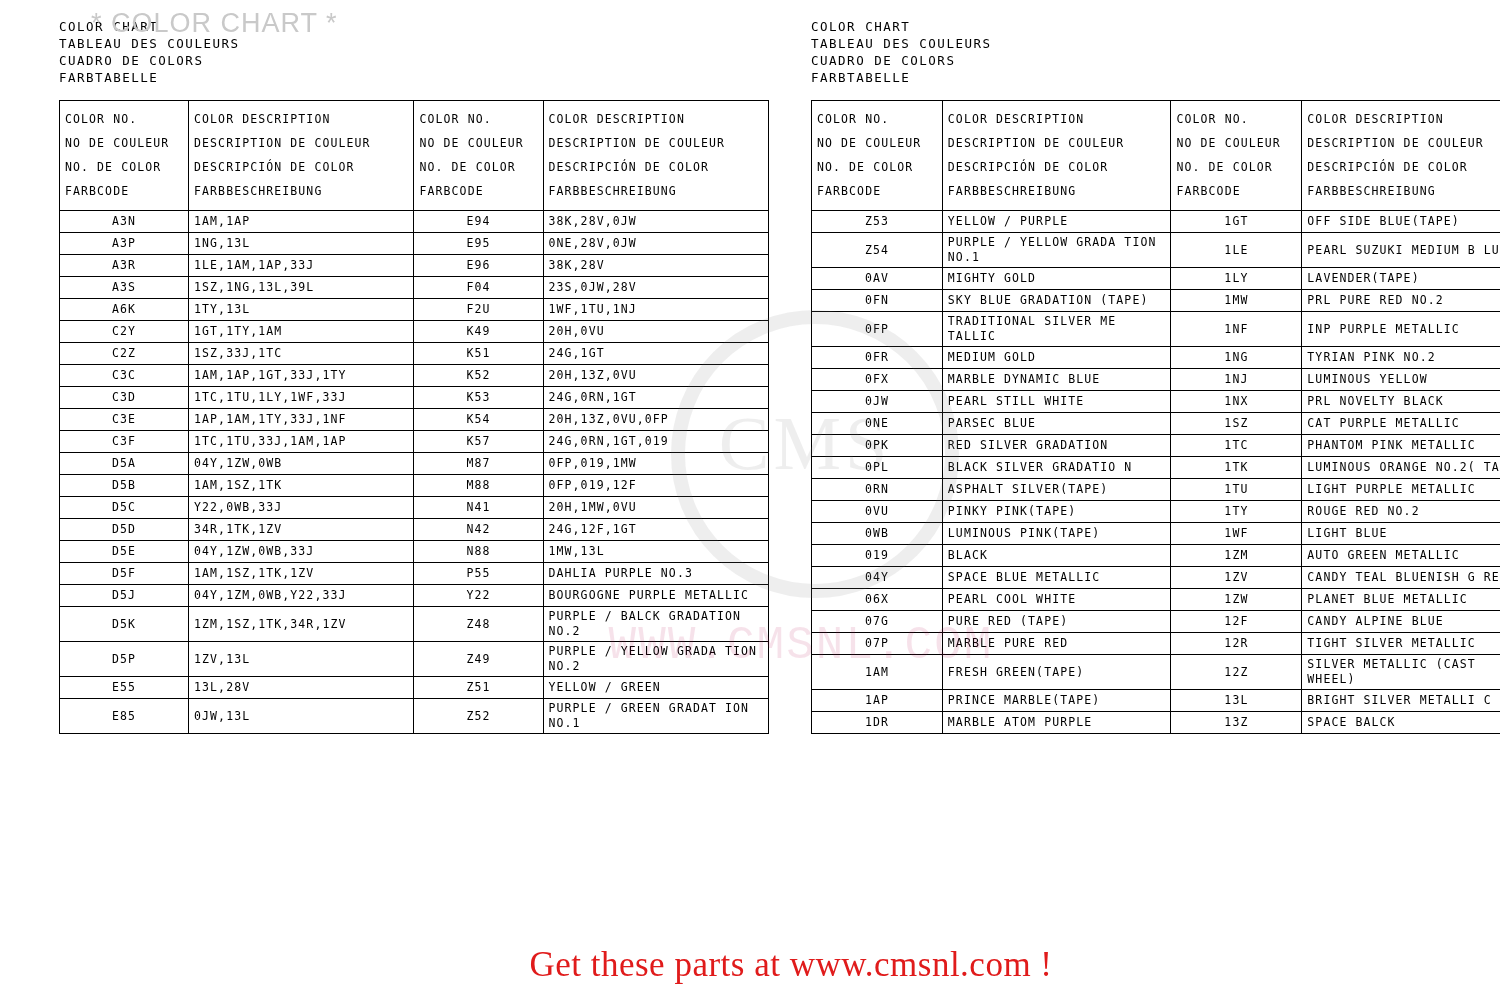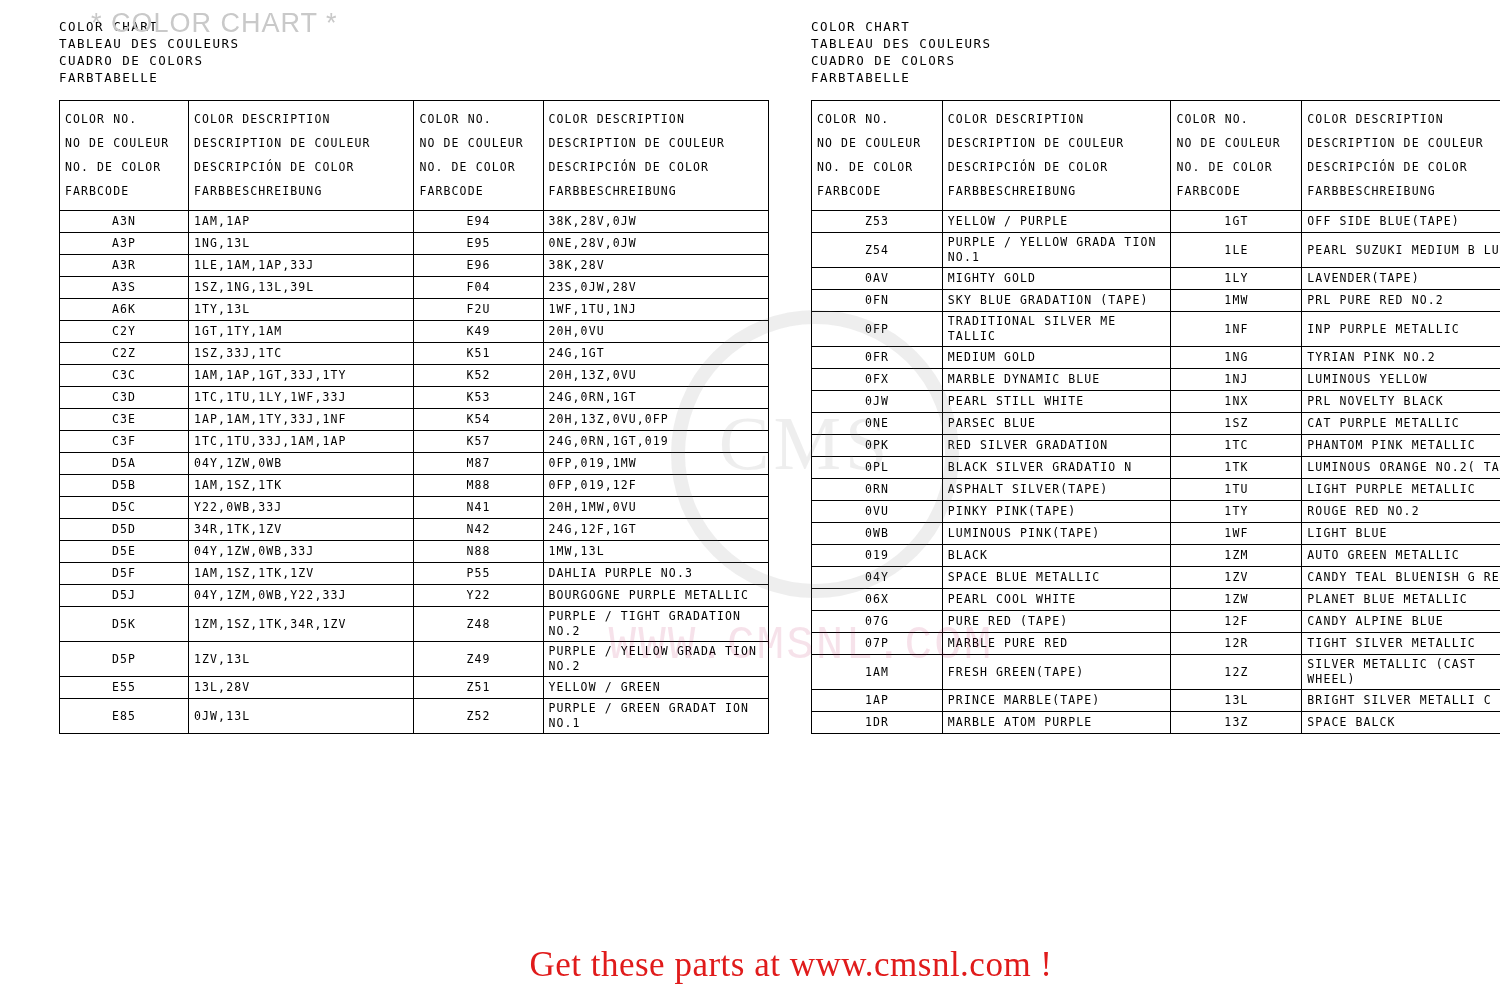--- a/index.html
+++ b/index.html
@@ -291,7 +291,7 @@
             <td class="code">D5K</td>
             <td class="desc">1ZM,1SZ,1TK,34R,1ZV</td>
             <td class="code">Z48</td>
-            <td class="desc">PURPLE / TIGHT GRADATION NO.2</td>
+            <td class="desc">PURPLE / BALCK GRADATION NO.2</td>
           </tr>
           <tr>
             <td class="code">D5P</td>

